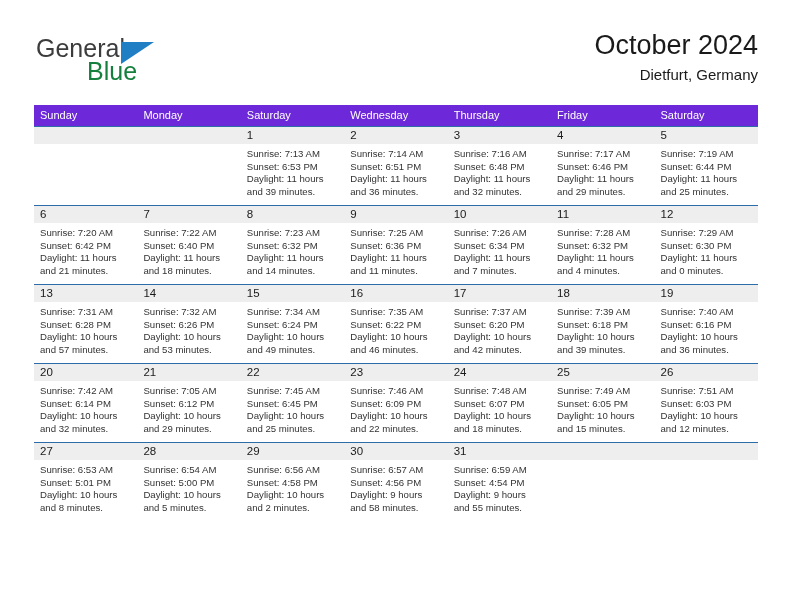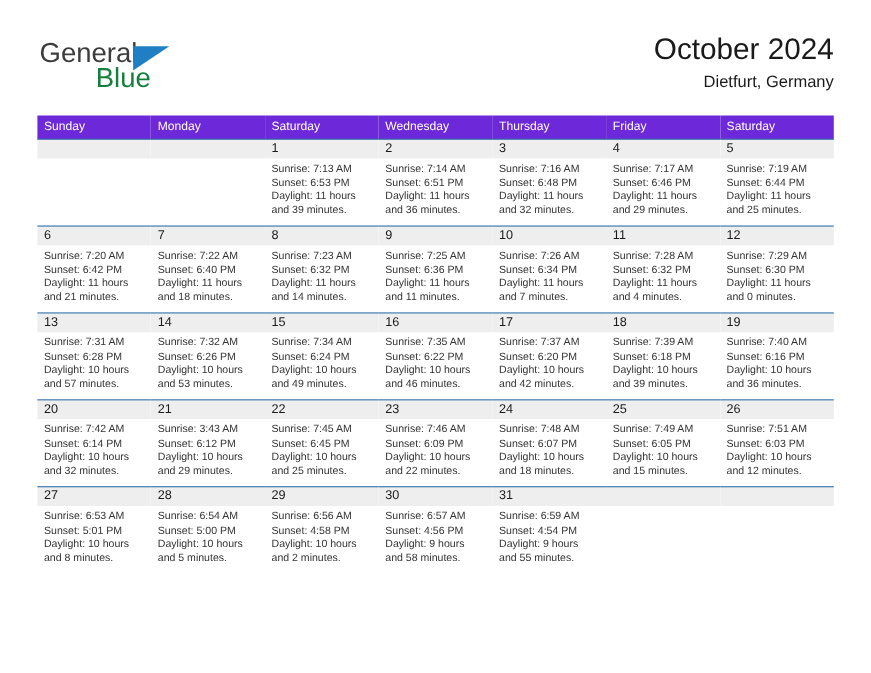--- a/index.html
+++ b/index.html
@@ -372,7 +372,7 @@
           <td>
             <div class="daynum-band">21</div>
             <div class="cell-body">
-              <div>Sunrise: 3:43 AM</div>
+              <div>Sunrise: 7:05 AM</div>
               <div>Sunset: 6:12 PM</div>
               <div>Daylight: 10 hours</div>
               <div>and 29 minutes.</div>

